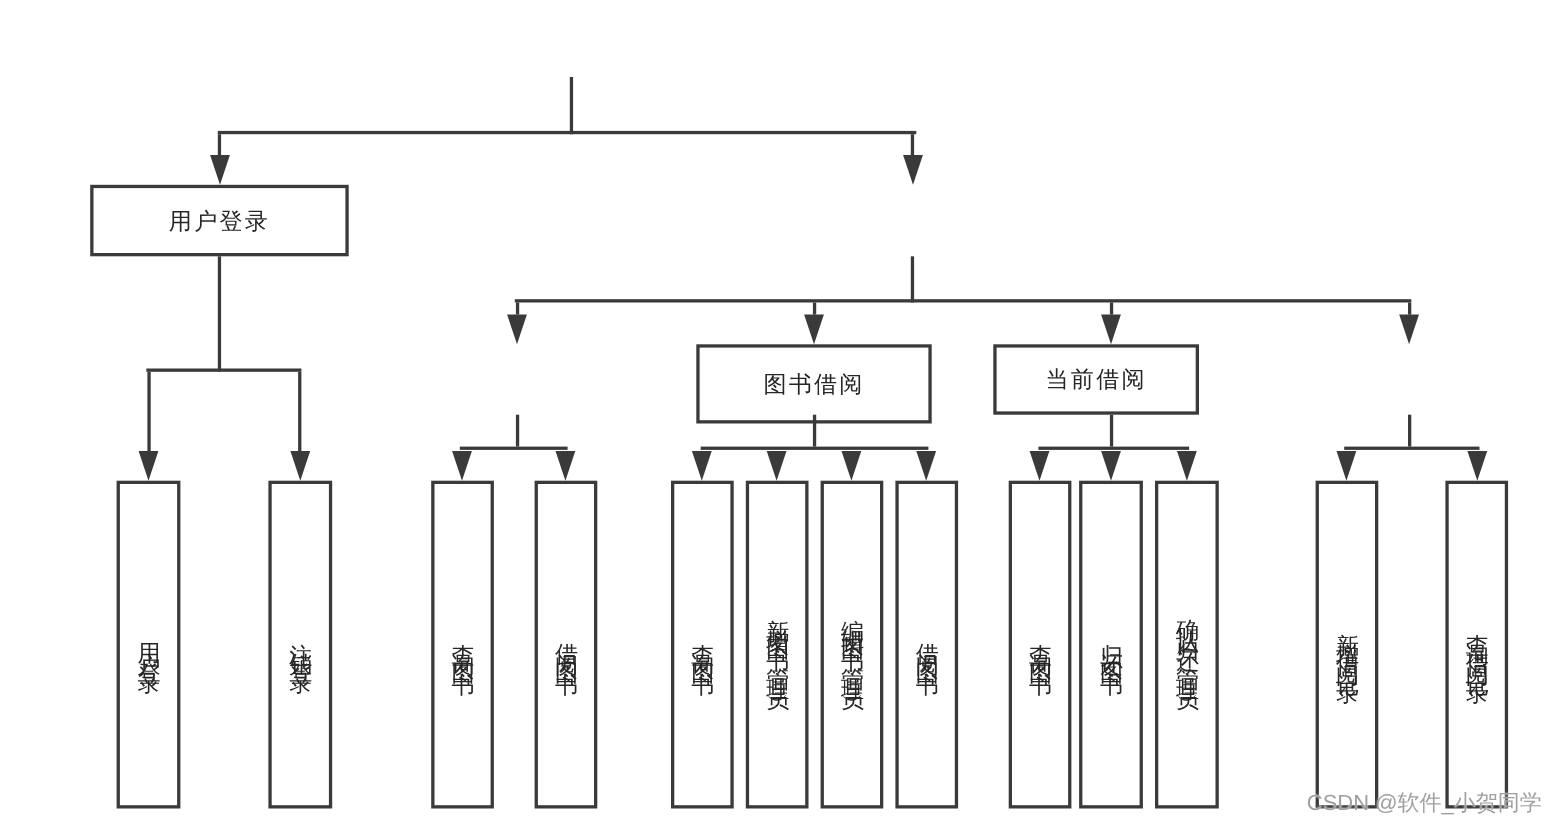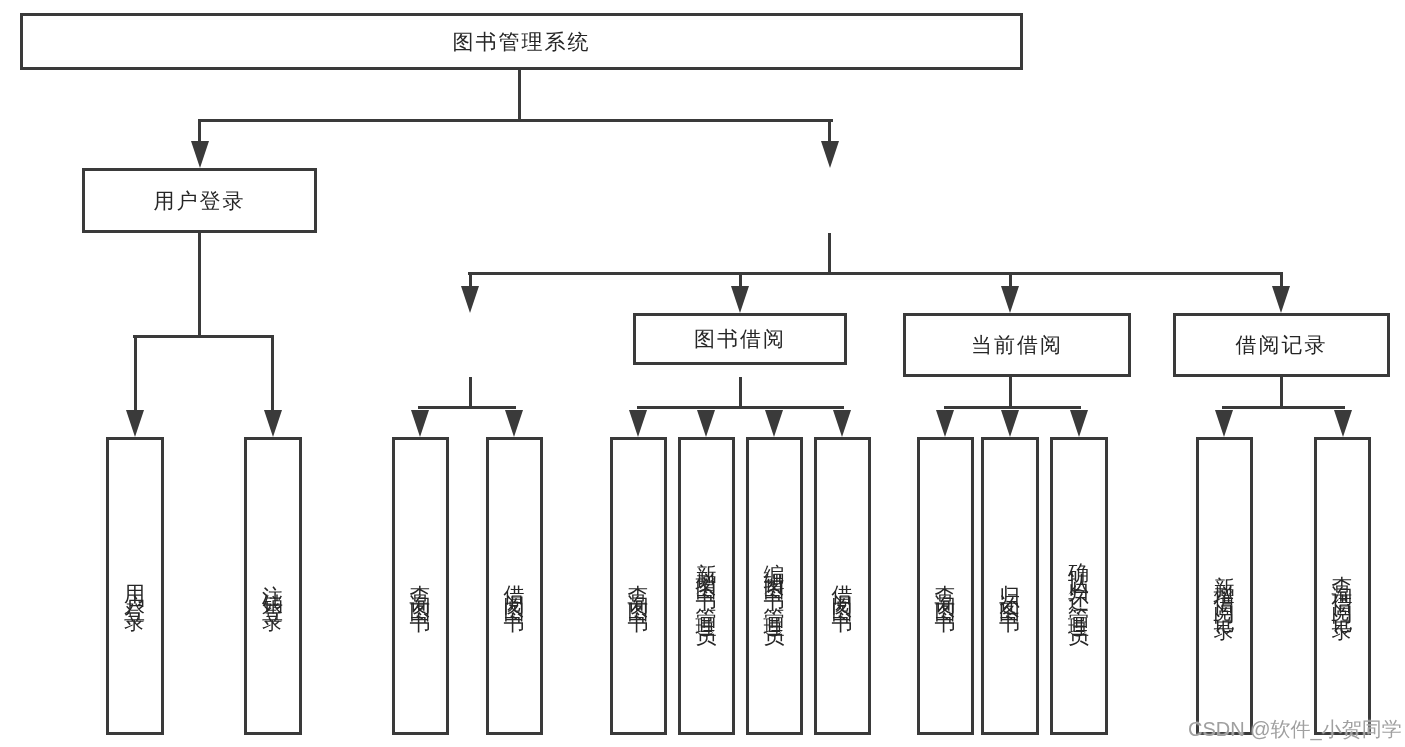--- a/index.html
+++ b/index.html
@@ -64,7 +64,6 @@
 
 <div id="stage">
 
-  <div class="box" style="left:20px;top:13px;width:1003px;height:57px">图书管理系统</div>
 
   <div class="box" style="left:82px;top:168px;width:235px;height:65px">用户登录</div>
 

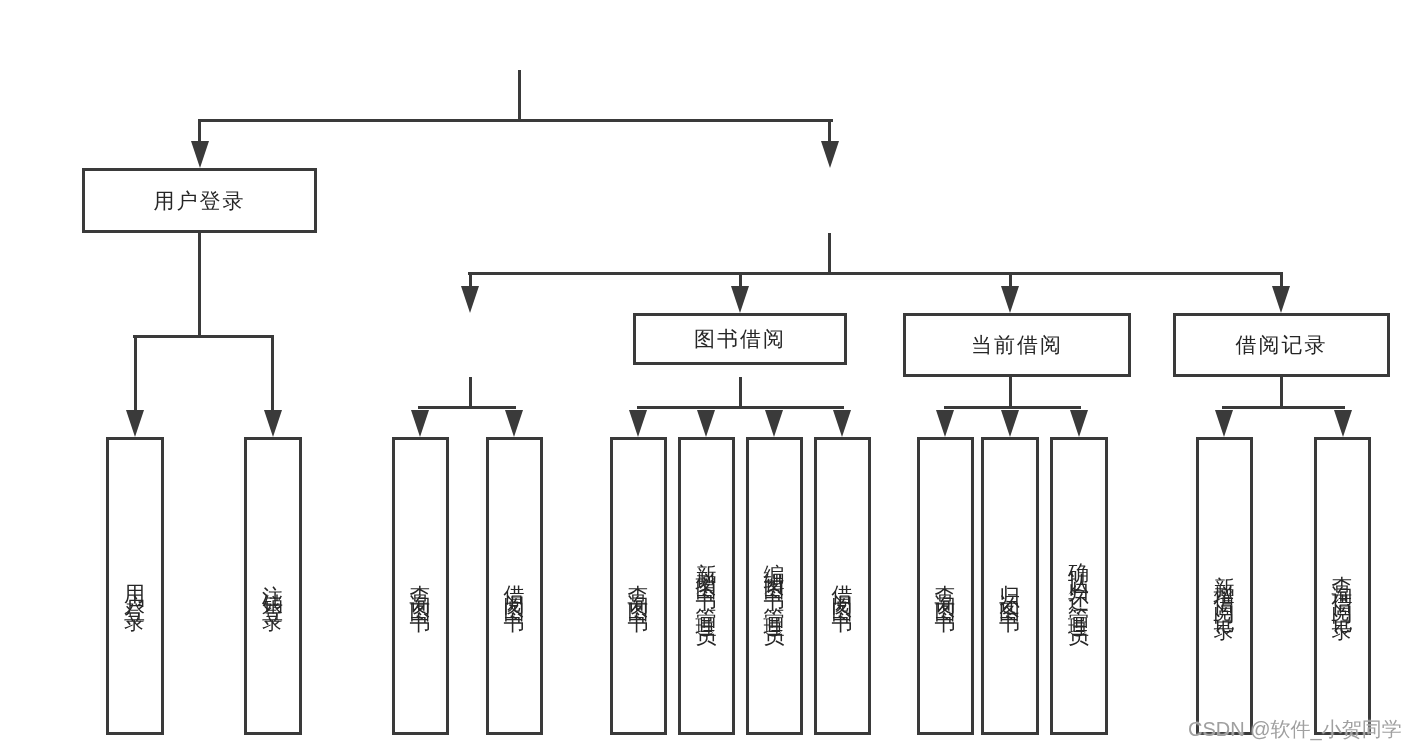--- a/index.html
+++ b/index.html
@@ -69,7 +69,7 @@
 
 
 
-  <div class="box" style="left:633px;top:313px;width:214px;height:52px">图书借阅</div>
+  <div class="box" style="left:633px;top:313px;width:214px;height:72px">图书借阅</div>
 
   <div class="box" style="left:903px;top:313px;width:228px;height:64px">当前借阅</div>
 

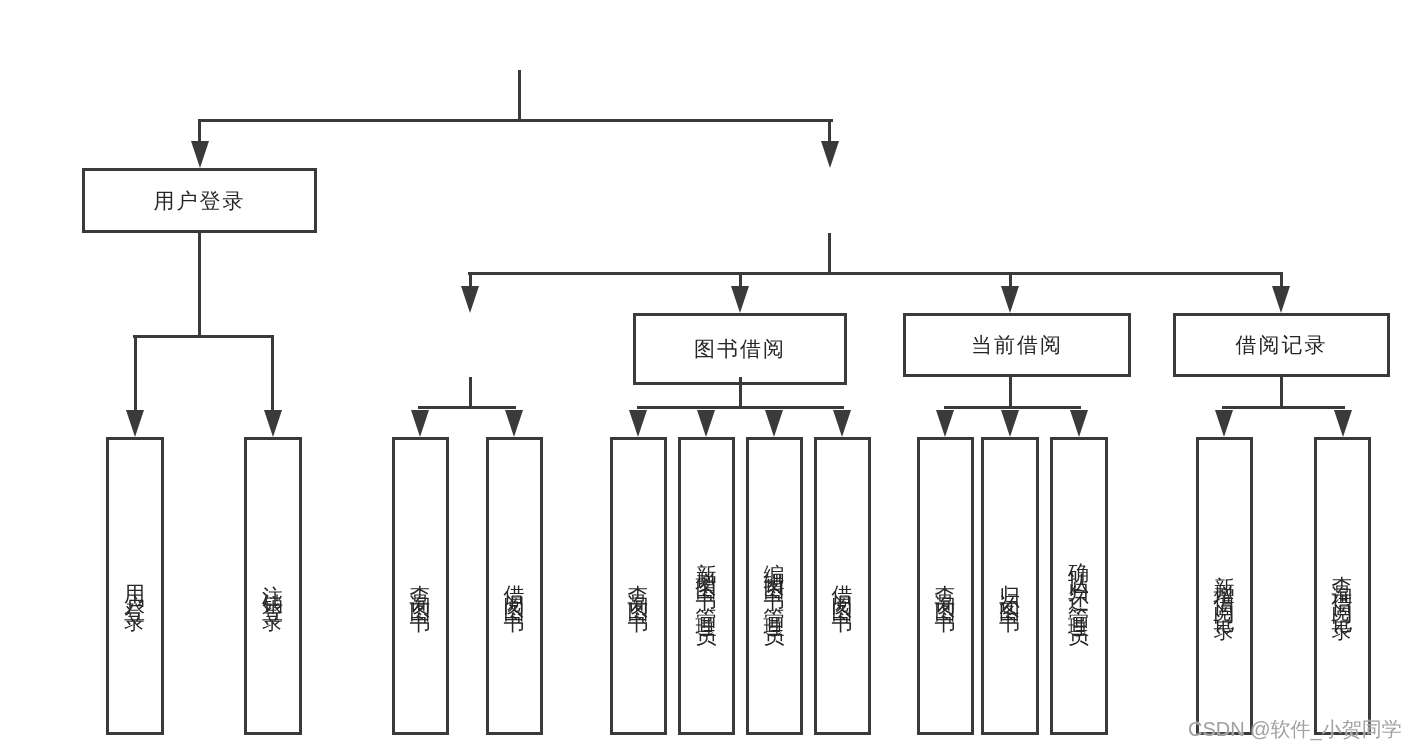--- a/index.html
+++ b/index.html
@@ -71,7 +71,7 @@
 
   <div class="box" style="left:633px;top:313px;width:214px;height:72px">图书借阅</div>
 
-  <div class="box" style="left:903px;top:313px;width:228px;height:64px">当前借阅</div>
+  <div class="box" style="left:903px;top:313px;width:187px;height:64px">当前借阅</div>
 
   <div class="box" style="left:1173px;top:313px;width:217px;height:64px">借阅记录</div>
 

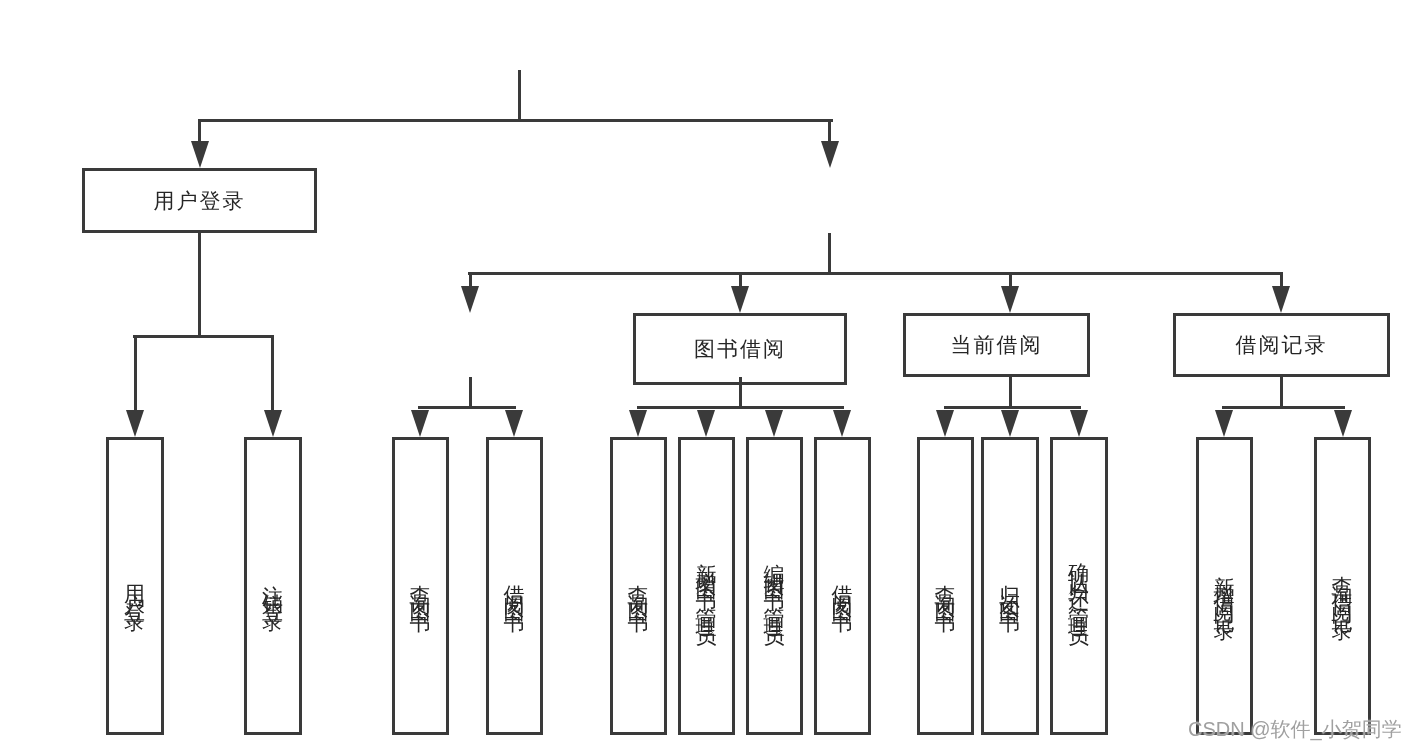--- a/index.html
+++ b/index.html
@@ -73,7 +73,6 @@
 
   <div class="box" style="left:903px;top:313px;width:187px;height:64px">当前借阅</div>
 
-  <div class="box" style="left:1173px;top:313px;width:217px;height:64px">借阅记录</div>
 
   <div class="vbox" style="left:106px;top:437px;width:58px;height:298px">
     <span class="vtext">用户登录</span>

